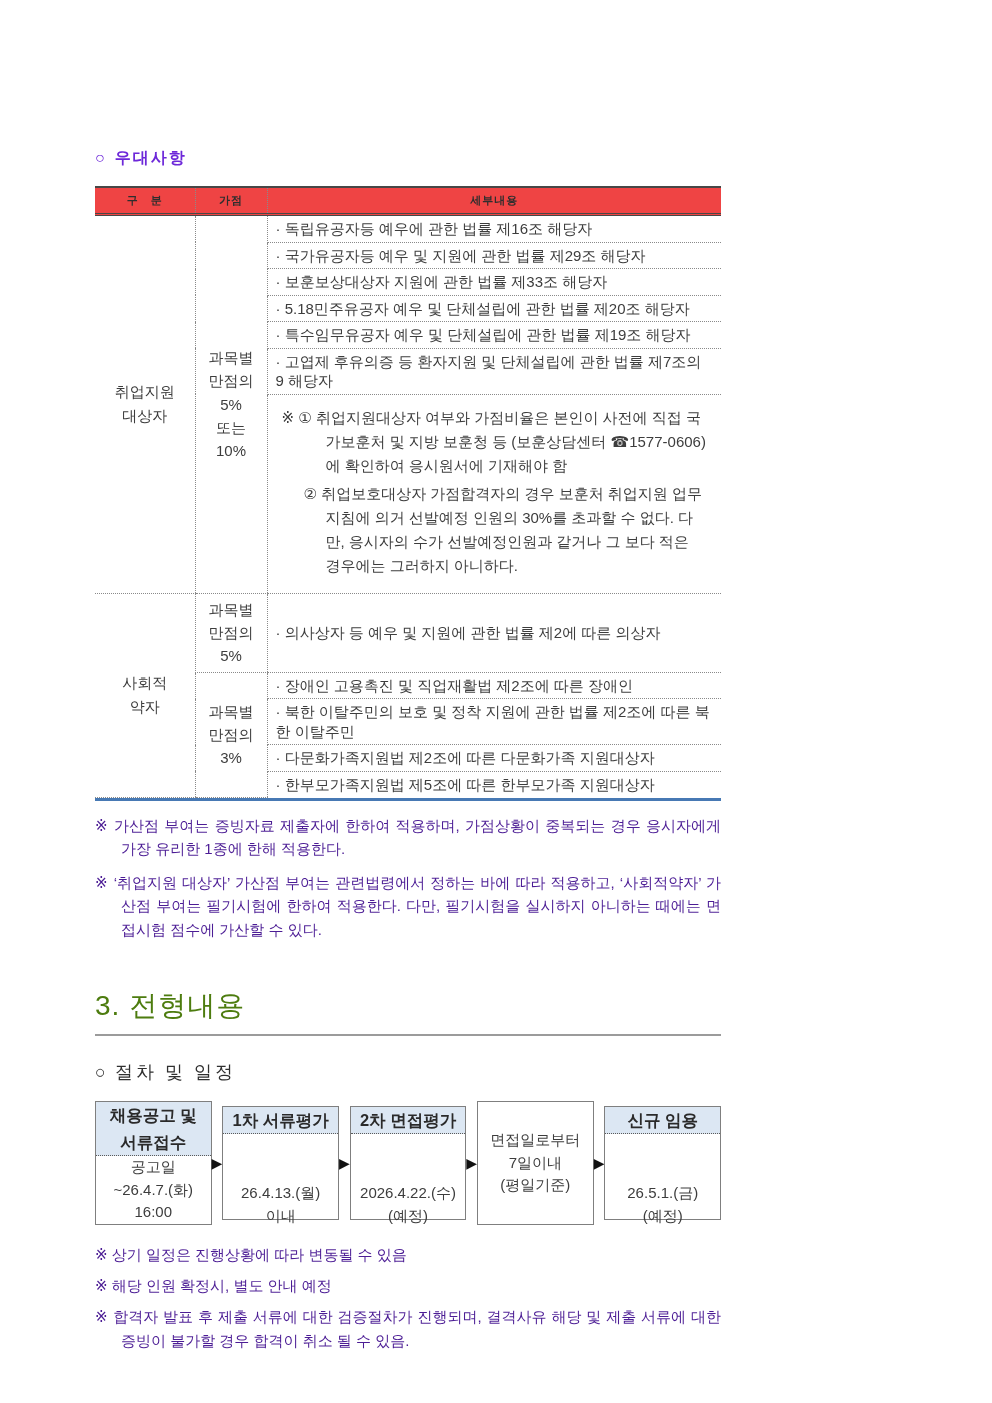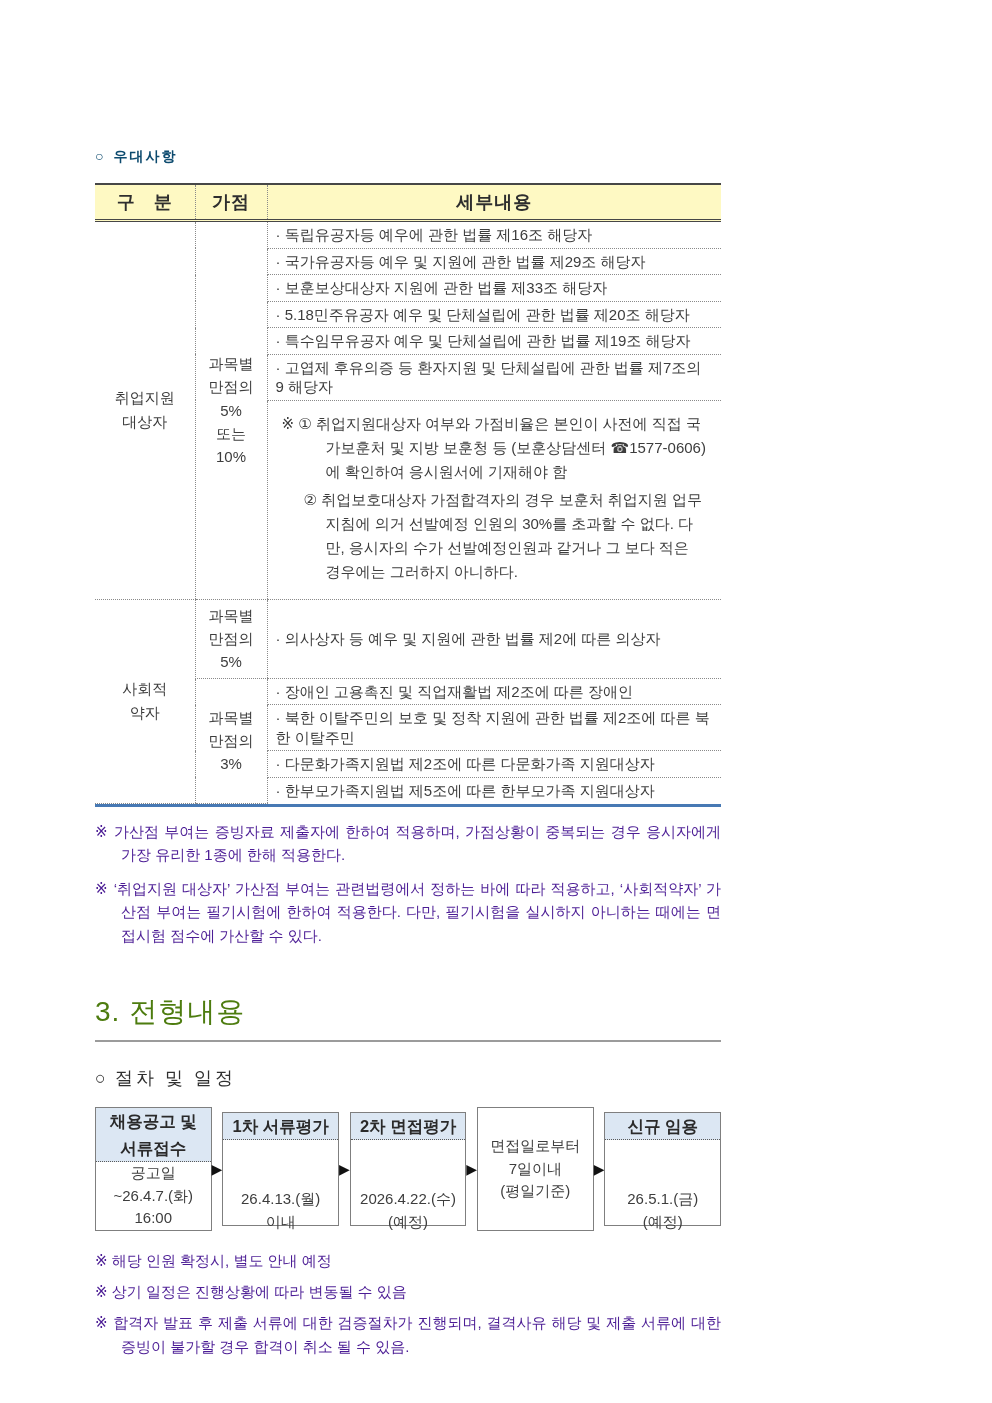--- a/index.html
+++ b/index.html
@@ -11,7 +11,7 @@
   .content{padding:148px 88px 0 95px;width:809px;box-sizing:border-box;}
 
   
-  .h-circle{font-size:14px;font-weight:600;color:#0c4a6e;letter-spacing:2px;margin:0 0 17px 0;}
+  .h-circle{font-size:16px;font-weight:600;color:#6d28d9;letter-spacing:2px;margin:0 0 17px 0;}
   .h-circle .circ{font-weight:400;margin-right:8px;}
   .h-section{font-size:28px;font-weight:400;color:#4d7c0f;letter-spacing:1px;margin:46px 0 0 0;}
   .section-divider{height:2px;background:#9b9b9b;margin-top:9px;width:100%;}

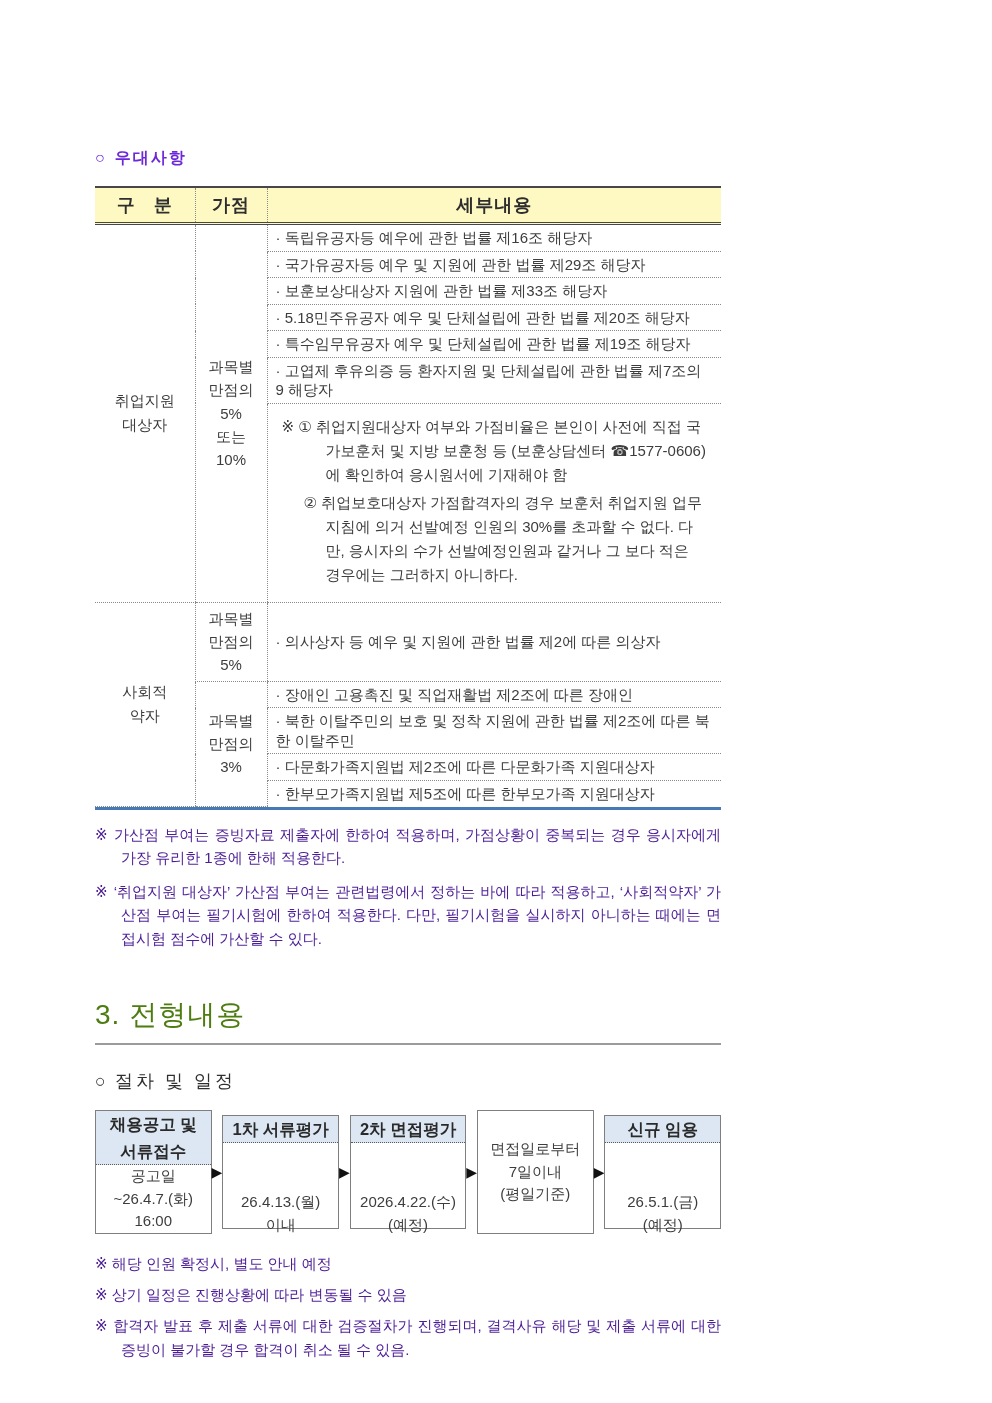--- a/index.html
+++ b/index.html
@@ -21,8 +21,8 @@
   
   table.pref{width:100%;border-collapse:collapse;table-layout:fixed;font-size:15px;color:#3d3d3d;}
   table.pref th{
-    background:#fef9c3;border-top:2px solid #474747;border-bottom:3px double #474747;
-    font-size:18px;font-weight:700;color:#2e2e2e;padding:5px 0;letter-spacing:1px;
+    background:#ef4444;border-top:2px solid #474747;border-bottom:3px double #474747;
+    font-size:11px;font-weight:700;color:#2e2e2e;padding:5px 0;letter-spacing:1px;
   }
   table.pref th.sep{border-left:1px dotted #8a8a8a;}
   td.cat{

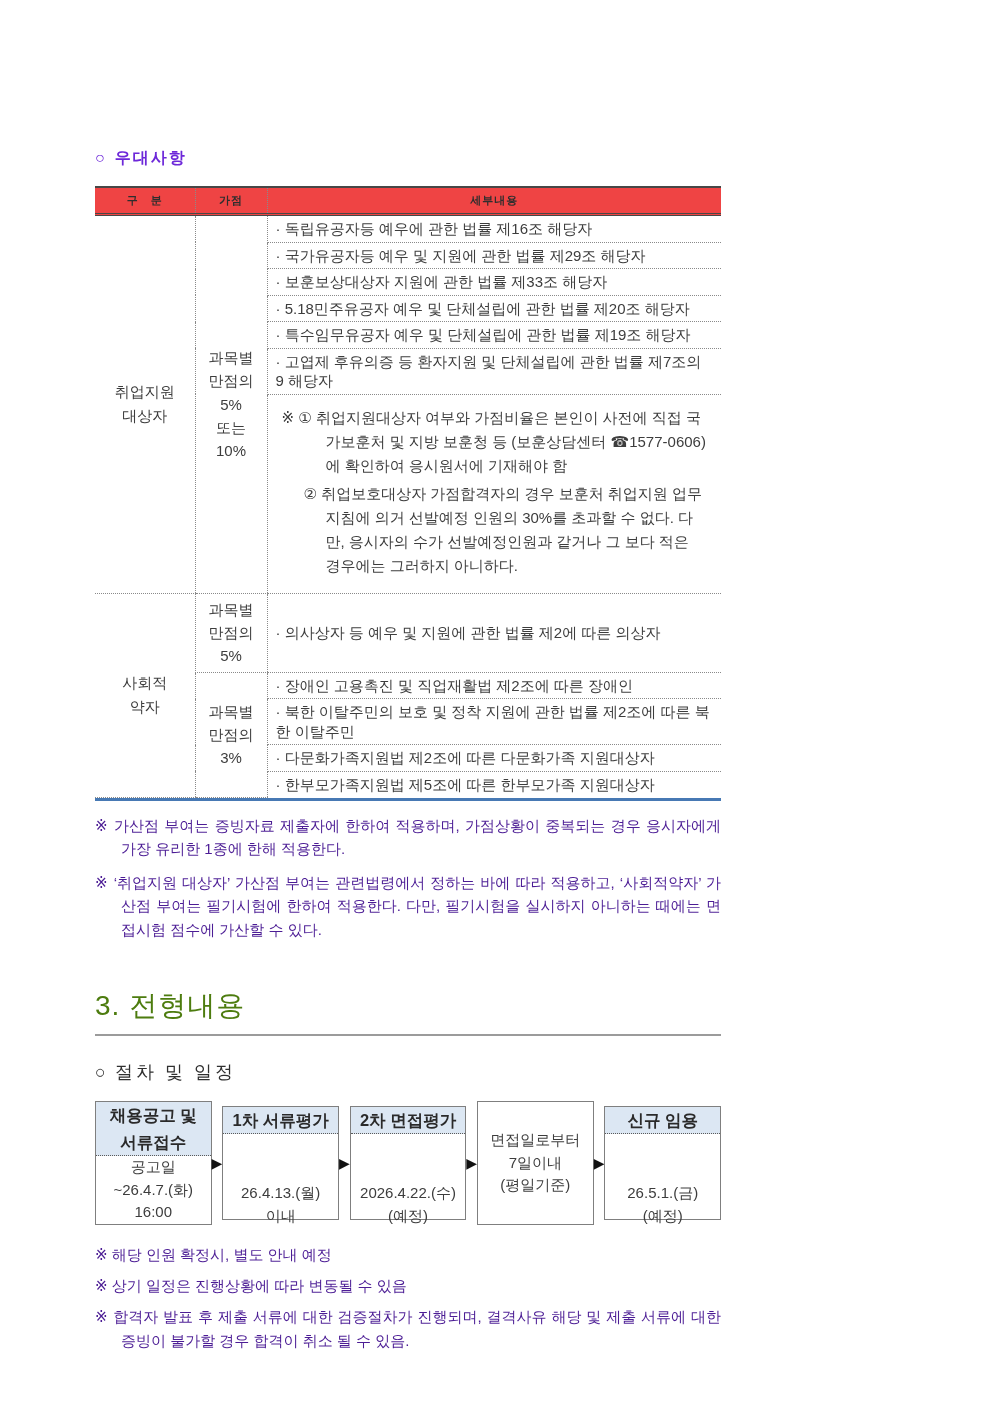--- a/index.html
+++ b/index.html
@@ -204,8 +204,8 @@
   </div>
 
   <div class="notes notes-bottom">
+    <p class="note"><span>※</span> <span>상기 일정은 진행상황에 따라 변동될 수 있음</span></p>
     <p class="note"><span>※</span> <span>해당 인원 확정시, 별도 안내 예정</span></p>
-    <p class="note"><span>※</span> <span>상기 일정은 진행상황에 따라 변동될 수 있음</span></p>
     <p class="note"><span>※</span> <span>합격자 발표 후 제출 서류에 대한 검증절차가 진행되며, 결격사유 해당 및 제출 서류에 대한 증빙이 불가할 경우 합격이 취소 될 수 있음.</span></p>
   </div>
 

